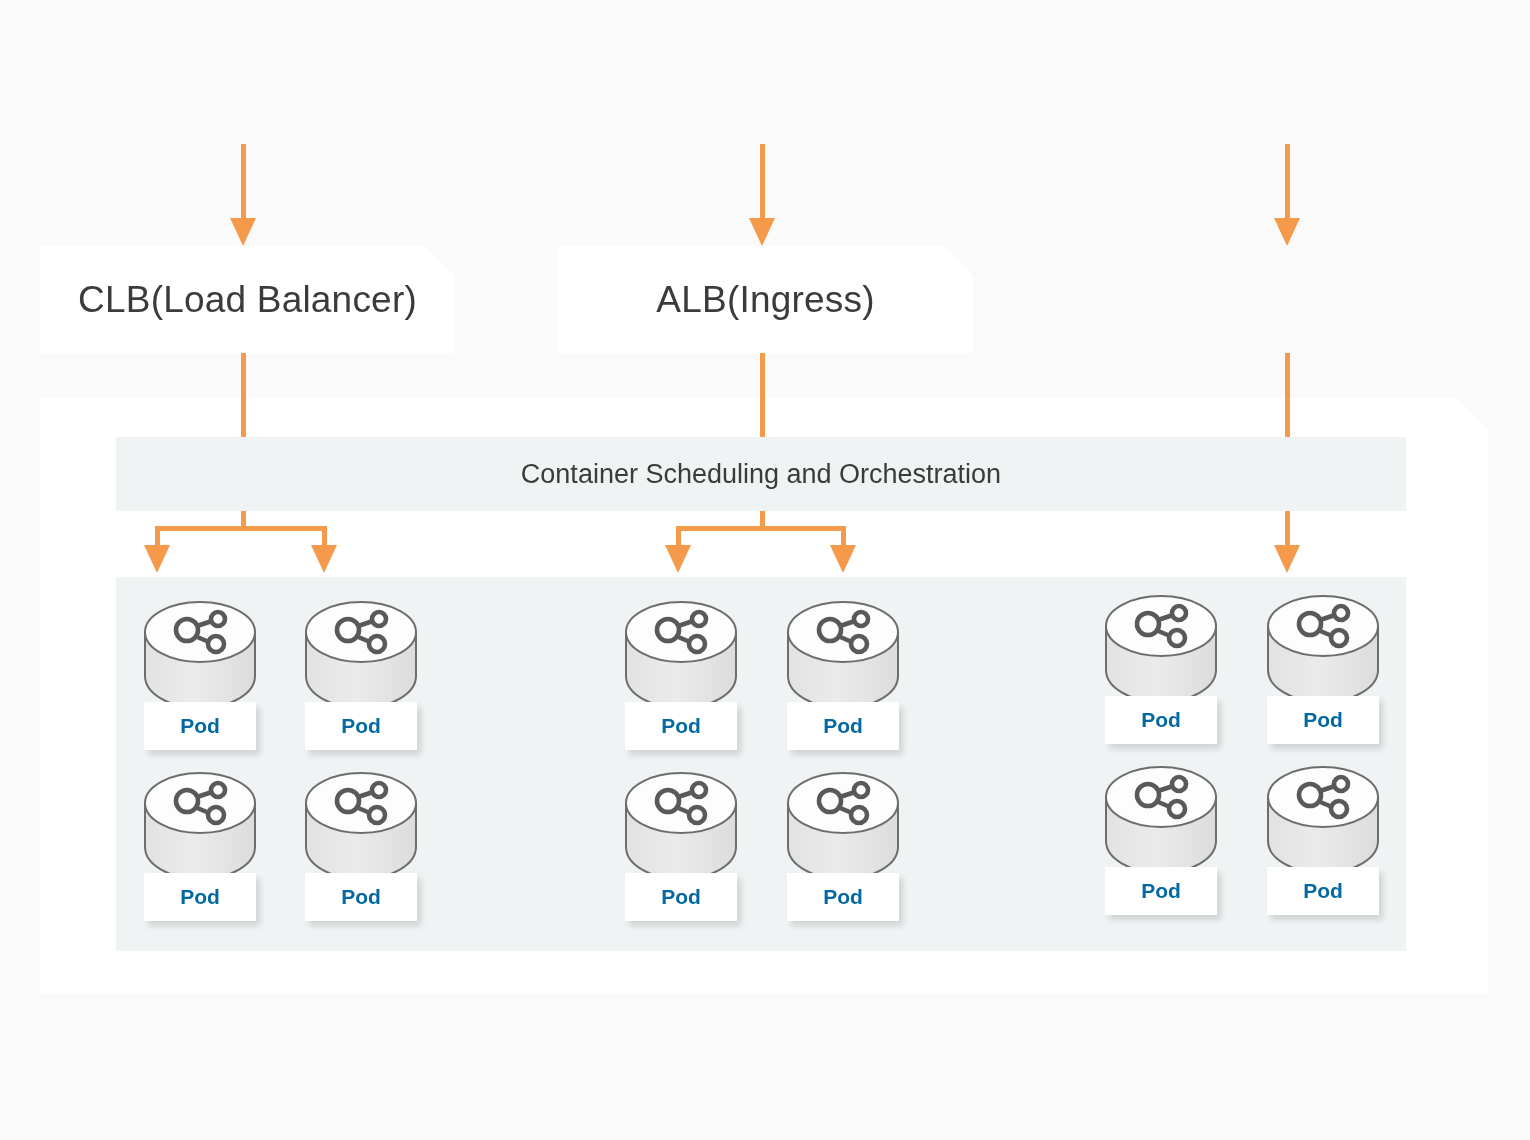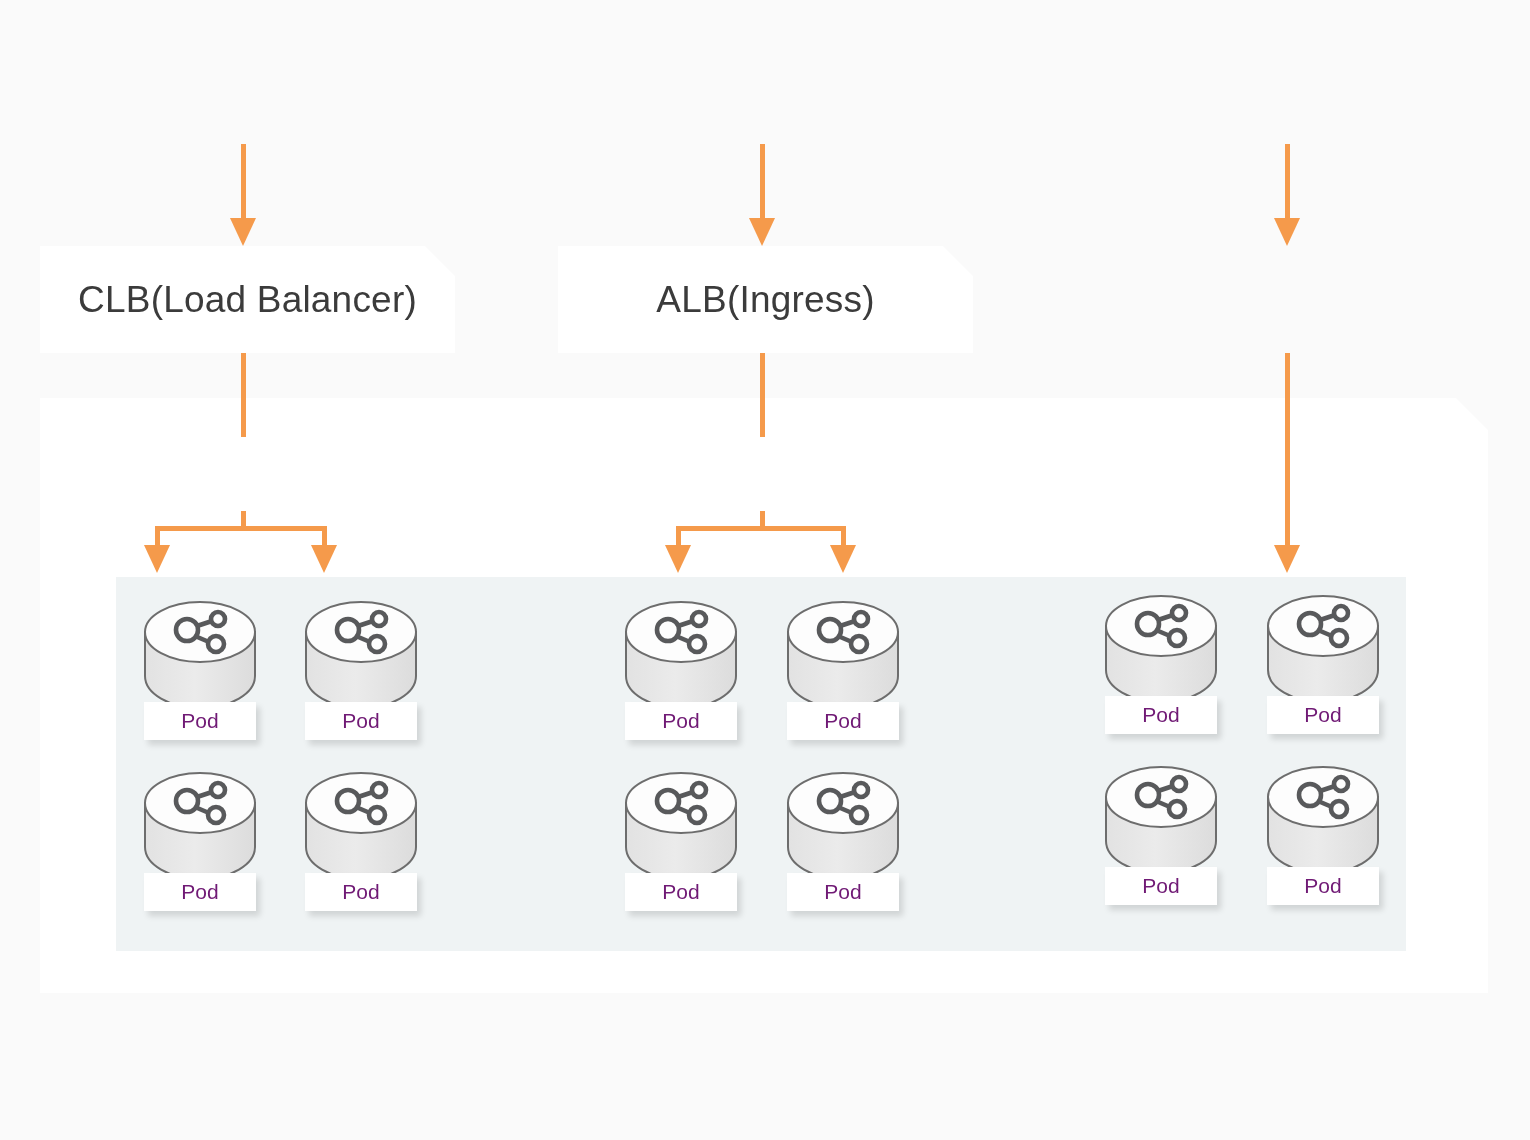--- a/index.html
+++ b/index.html
@@ -156,6 +156,9 @@
   <div class="arrow-stem" style="left:760px; top:353px; height:84px;"></div>
   <div class="arrow-stem" style="left:1285px; top:353px; height:158px;"></div>
 
+  <div id="orchestration-band">
+    <span>Container Scheduling and Orchestration</span>
+  </div>
 
   <div>
     <div class="arrow-stem" style="left:241px; top:511px; height:20px;"></div>

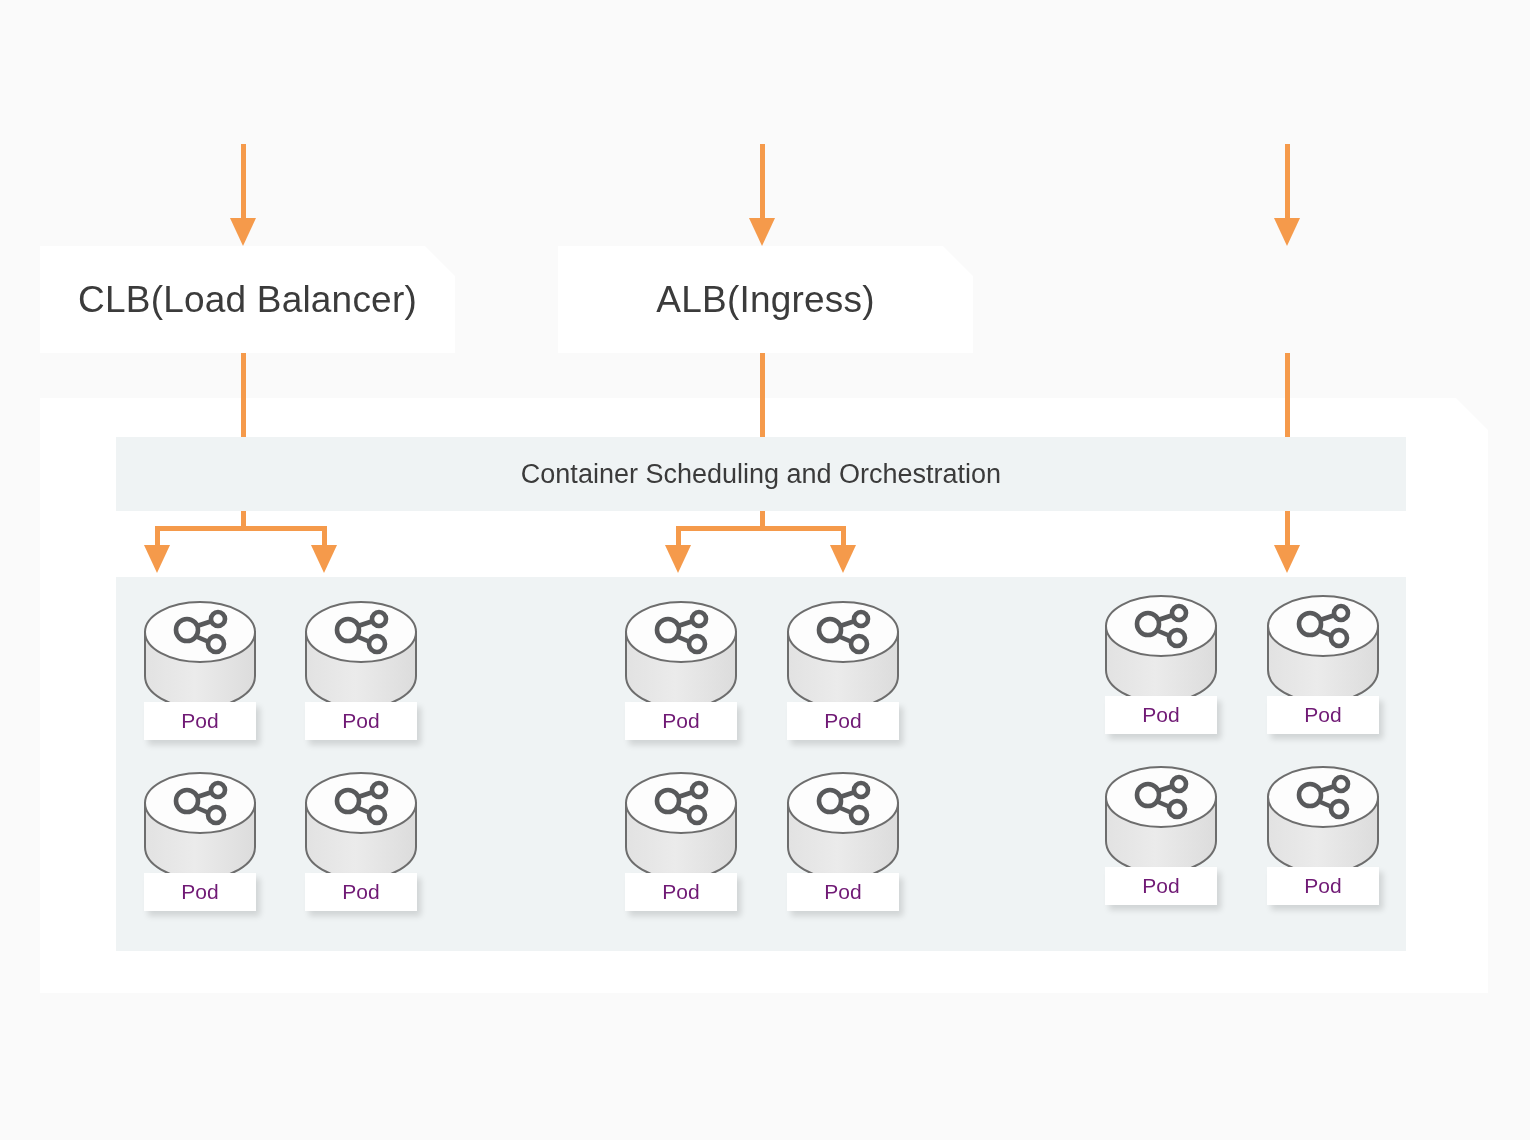--- a/index.html
+++ b/index.html
@@ -113,14 +113,15 @@
     position: relative;
     margin: -6px auto 0 auto;
     width: 112px;
-    height: 38px;
+    height: 48px;
     background: #ffffff;
     box-shadow: 4px 5px 6px rgba(0,0,0,0.13);
     display: flex;
     align-items: center;
     justify-content: center;
-    color: #701a75;
+    color: #0369a1;
     font-size: 21px;
+    font-weight: bold;
   }
 </style>
 </head>

